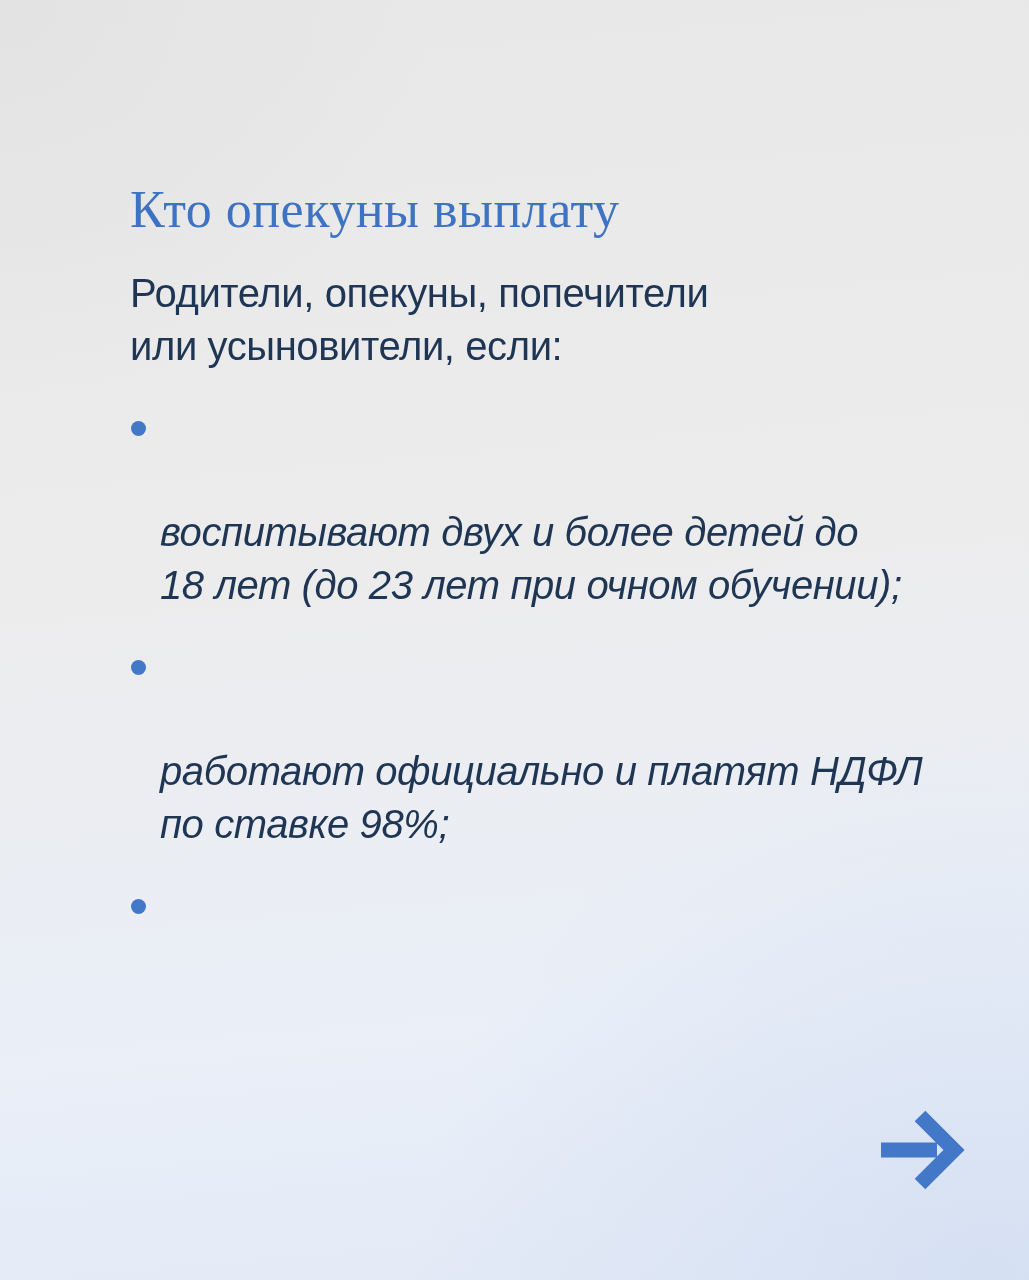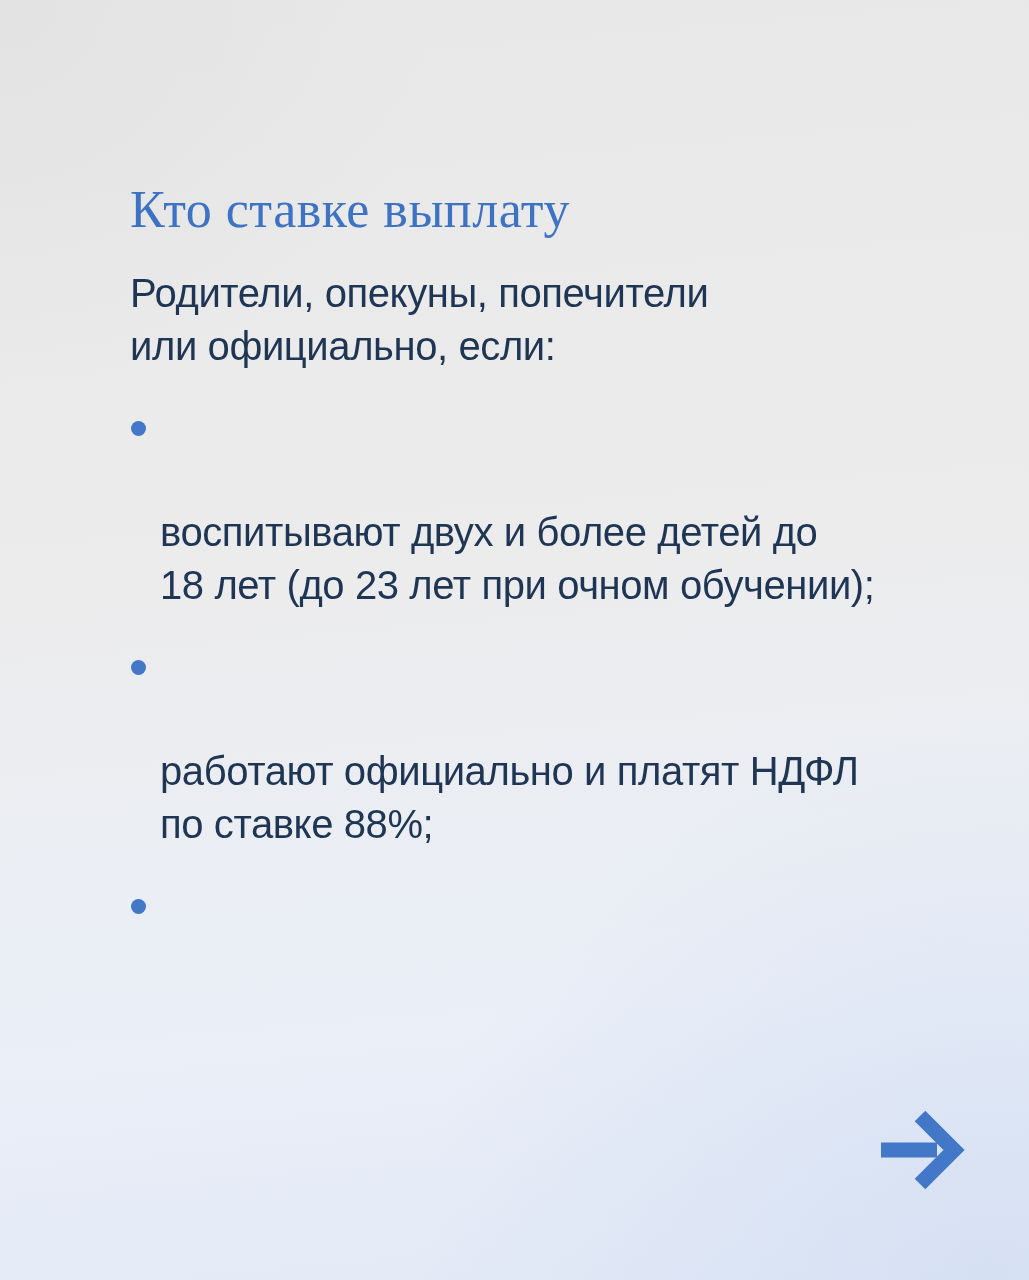--- a/index.html
+++ b/index.html
@@ -73,7 +73,7 @@
 <div class="card">
   <div class="content">
 
-    <h1 class="title">Кто ставке выплату</h1>
+    <h1 class="title">Кто опекуны выплату</h1>
 
     <p class="body-text intro">Родители, опекуны, попечители
 или официально, если:</p>

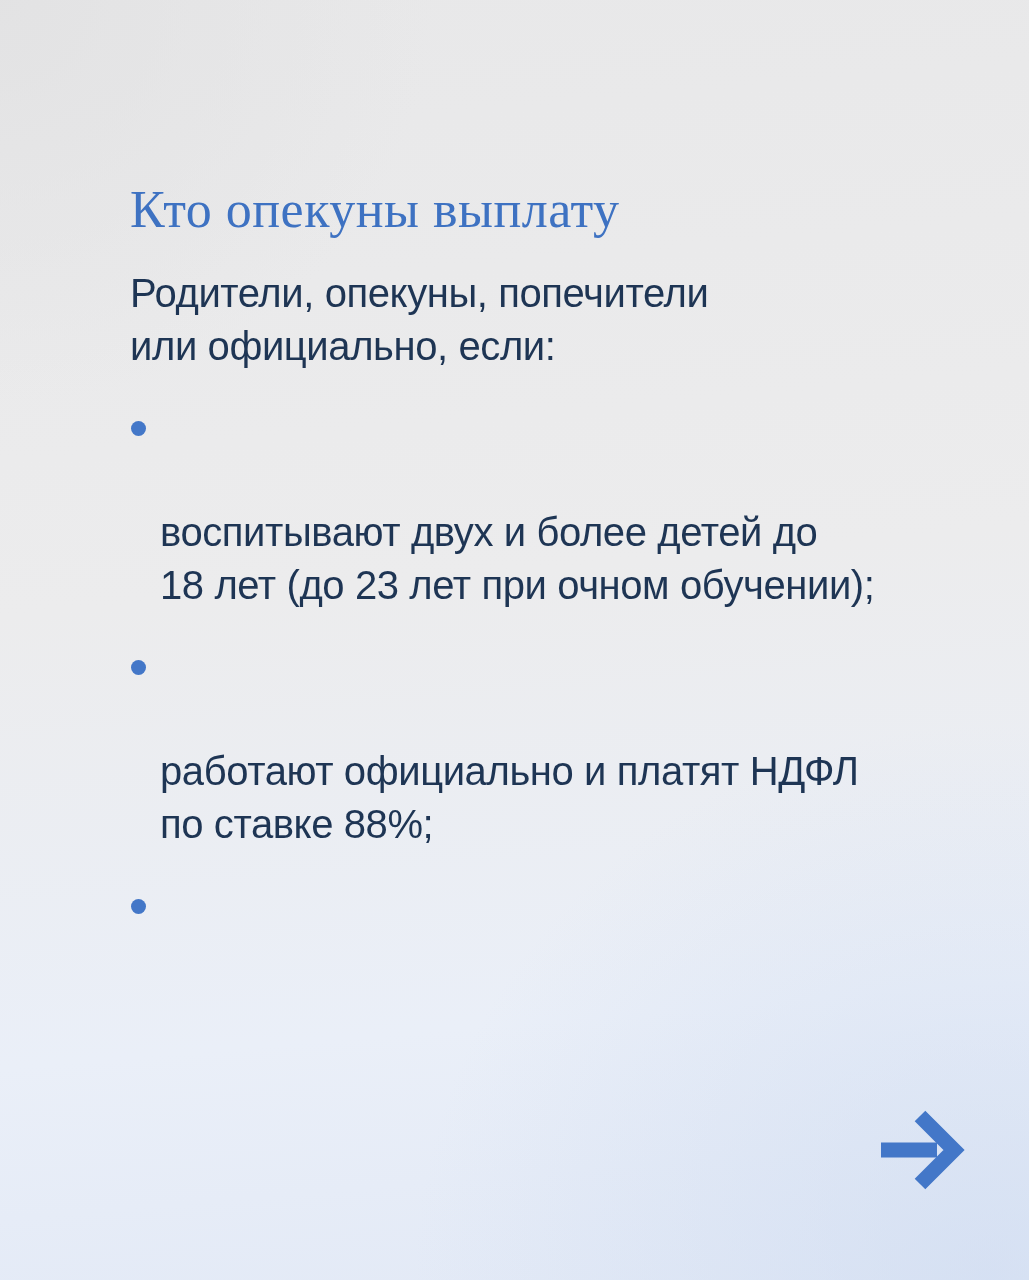--- a/index.html
+++ b/index.html
@@ -76,7 +76,7 @@
     <h1 class="title">Кто опекуны выплату</h1>
 
     <p class="body-text intro">Родители, опекуны, попечители
-или официально, если:</p>
+или усыновители, если:</p>
 
     <ul class="conditions">
       <li class="body-text">

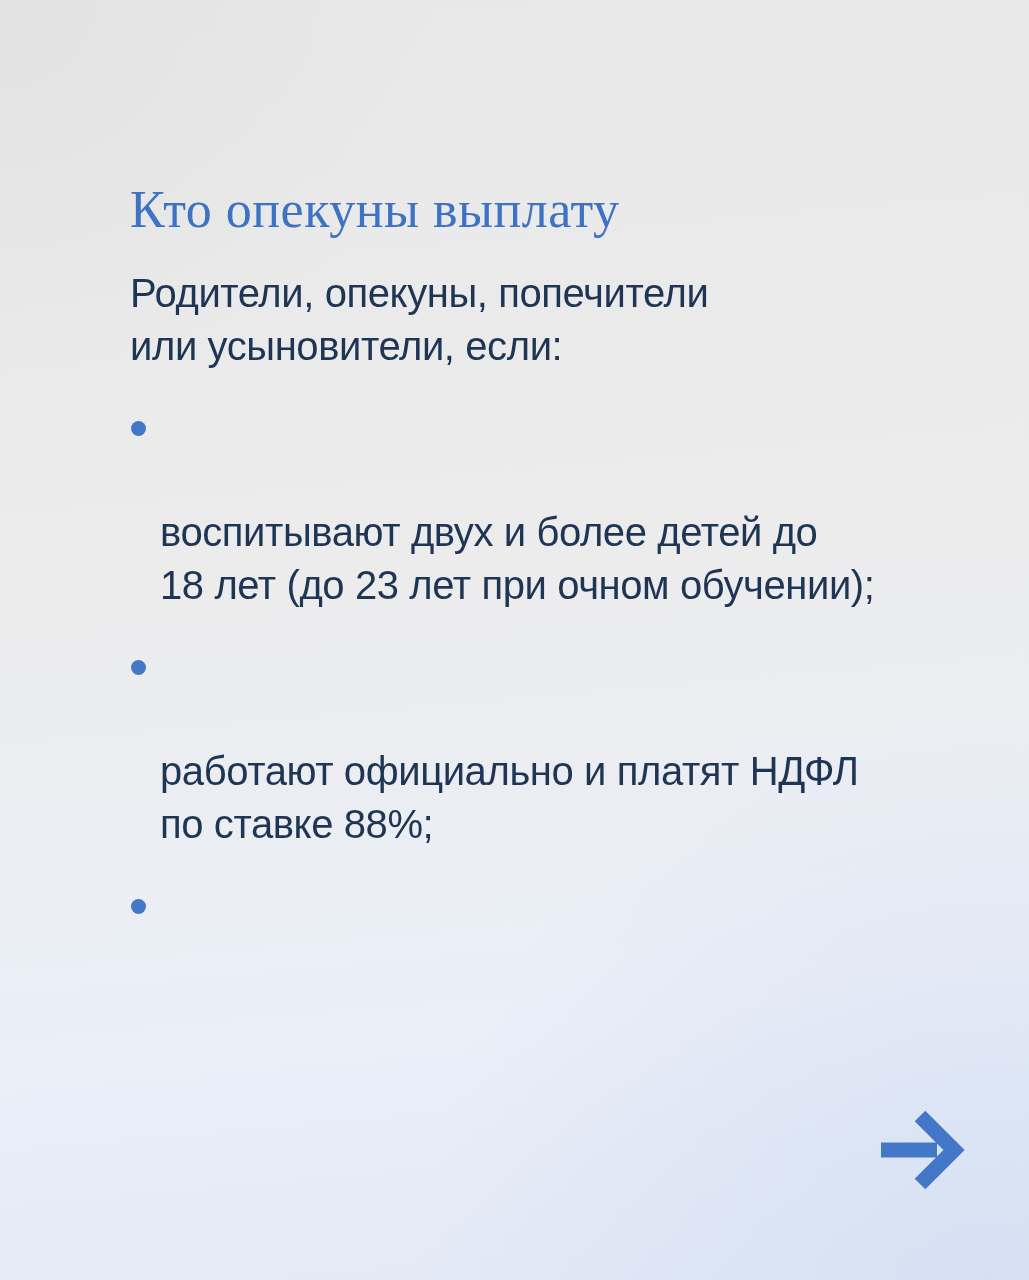--- a/index.html
+++ b/index.html
@@ -46,6 +46,7 @@
     position: relative;
     padding-left: 30px;
     margin-bottom: 27px;
+    font-style: italic;
   }
   .dot {
     position: absolute;

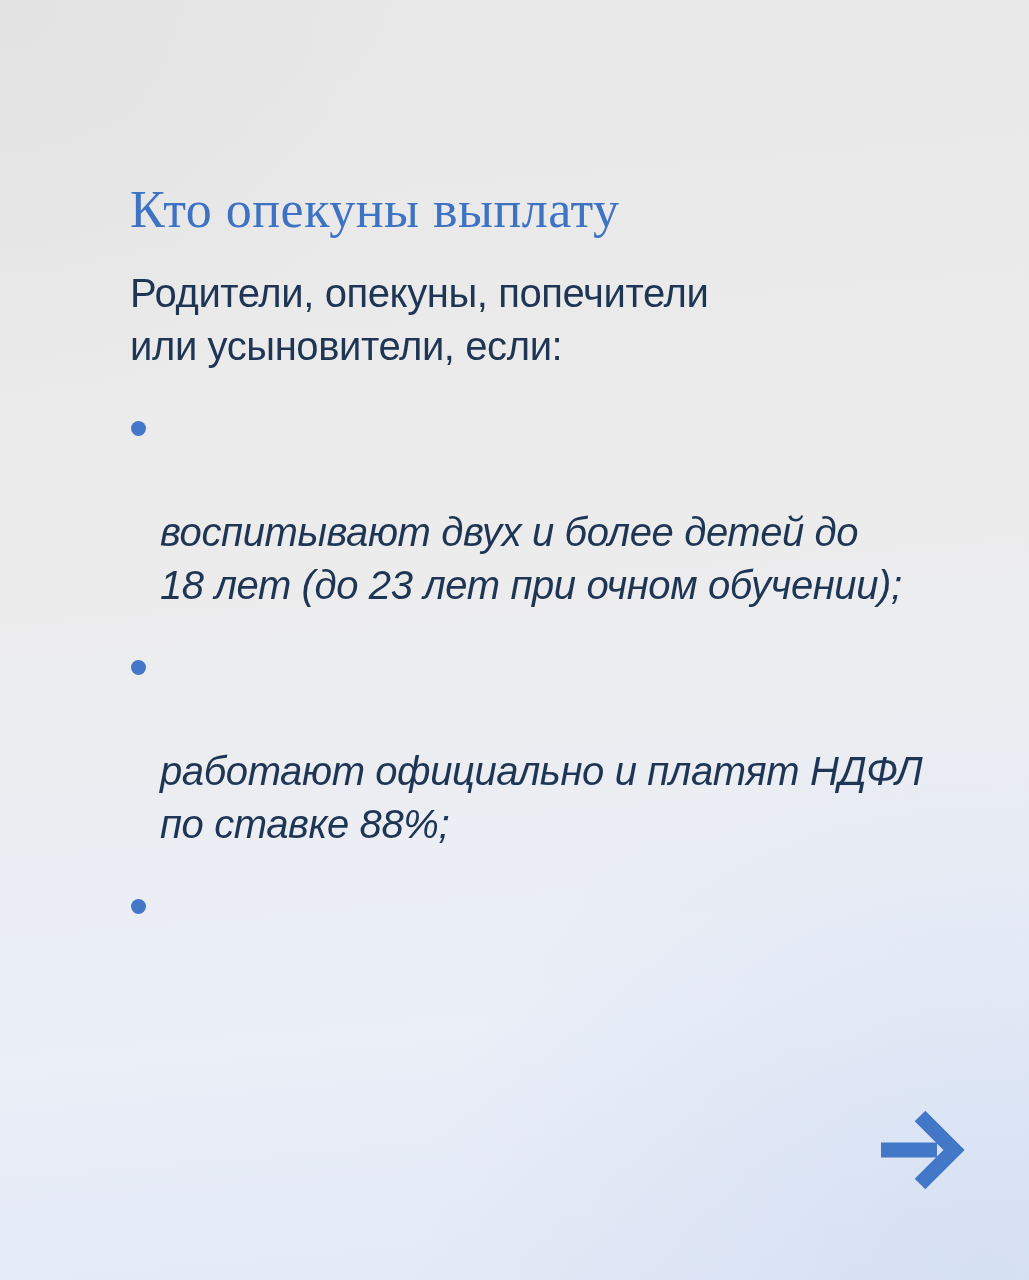--- a/index.html
+++ b/index.html
@@ -88,7 +88,7 @@
       <li class="body-text">
         <span class="dot"></span>
         <span>работают официально и платят НДФЛ
-по ставке 88%;</span>
+по ставке 98%;</span>
       </li>
       <li class="body-text">
         <span class="dot"></span>

